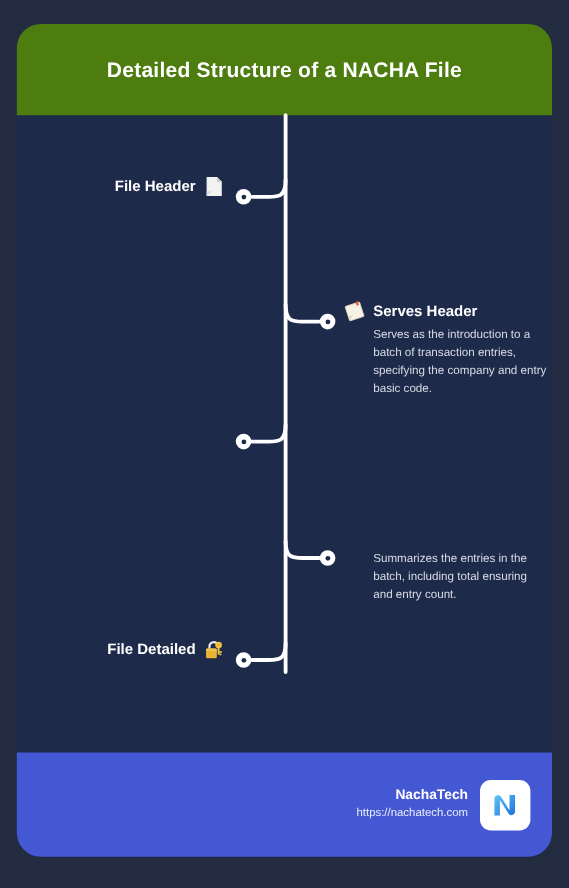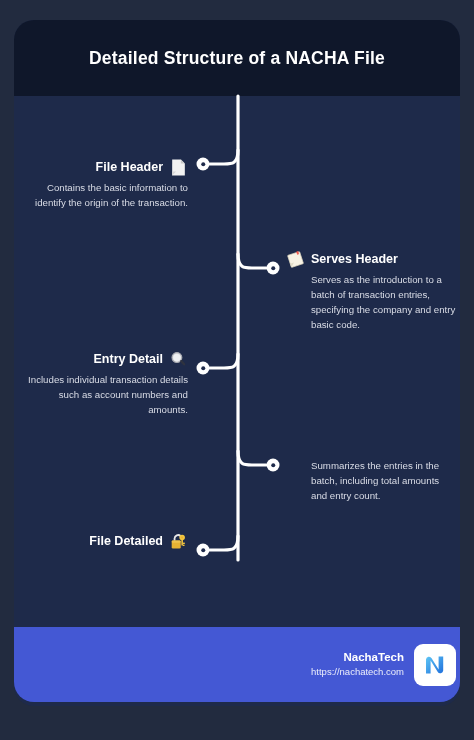--- a/index.html
+++ b/index.html
@@ -43,7 +43,7 @@
     top: 20px;
     width: 446px;
     height: 76px;
-    background: #0f172a;
+    background: #4d7c0f;
     border-radius: 20px 20px 0 0;
     display: flex;
     align-items: center;

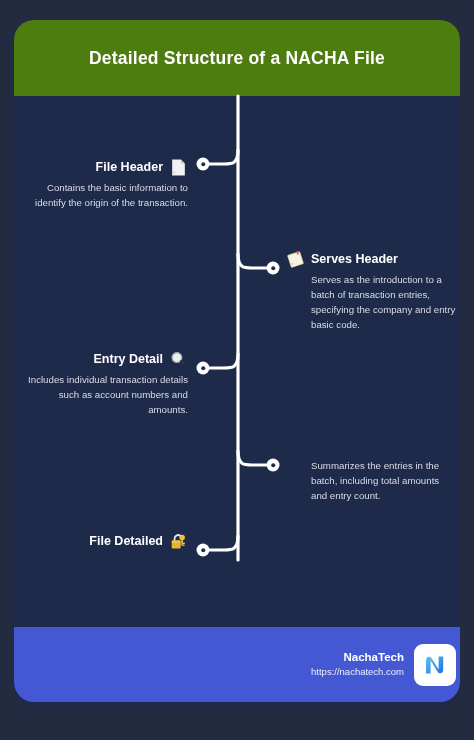--- a/index.html
+++ b/index.html
@@ -219,7 +219,7 @@
   <div class="node" style="left:273px; top:465px;"></div>
   <div class="node" style="left:203px; top:550px;"></div>
 
-  <div class="item left" style="left:20px; top:158px; width:168px;">
+  <div class="item left" style="left:20px; top:146px; width:168px;">
     <div class="item-title-row">
       <span class="item-title">File Header</span>
       <svg class="item-icon" viewBox="0 0 24 24">

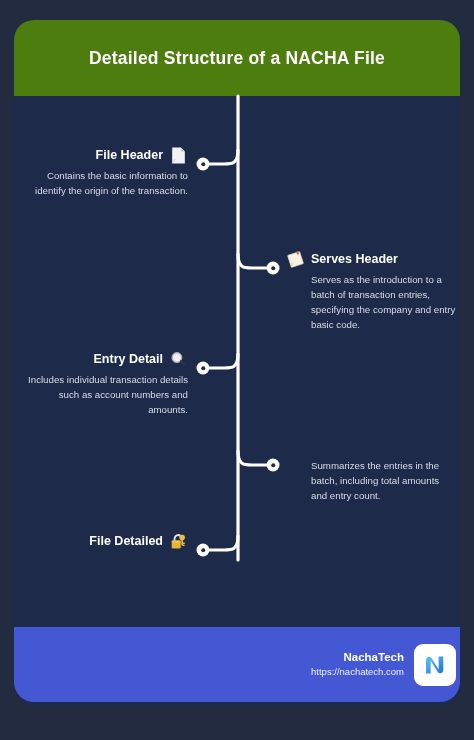--- a/index.html
+++ b/index.html
@@ -228,7 +228,6 @@
         <path d="M4 22 L9 17 H4 Z" fill="#d8d8d8"></path>
       </svg>
     </div>
-    <div class="item-desc">Contains the basic information to identify the origin of the transaction.</div>
   </div>
 
   <div class="item right" style="left:286px; top:250px; width:170px;">

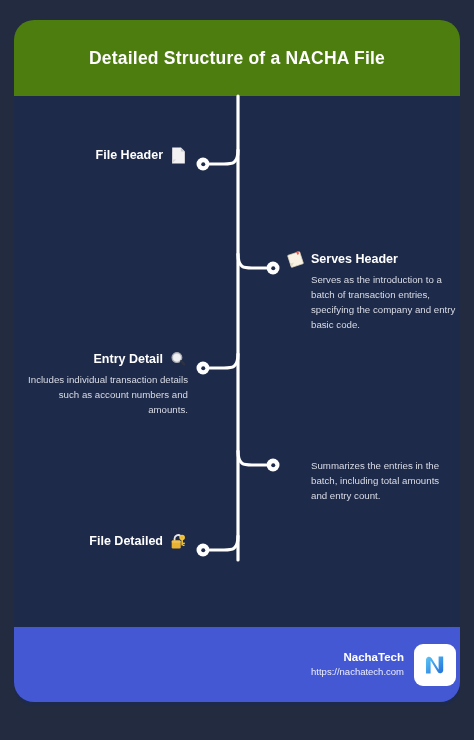--- a/index.html
+++ b/index.html
@@ -245,17 +245,6 @@
     <div class="item-desc">Serves as the introduction to a batch of transaction entries, specifying the company and entry basic code.</div>
   </div>
 
-  <div class="item left" style="left:20px; top:350px; width:168px;">
-    <div class="item-title-row">
-      <span class="item-title">Entry Detail</span>
-      <svg class="item-icon" viewBox="0 0 24 24">
-        <circle cx="10" cy="9.5" r="6.2" fill="#dcdde0" stroke="#a9abb2" stroke-width="1.4"></circle>
-        <circle cx="10" cy="9.5" r="4.6" fill="#eef0f3"></circle>
-        <rect x="13.4" y="14" width="3.1" height="8.2" rx="1.4" fill="#2f3340" transform="rotate(-42 13.4 14)"></rect>
-      </svg>
-    </div>
-    <div class="item-desc">Includes individual transaction details such as account numbers and amounts.</div>
-  </div>
 
   <div class="item right" style="left:286px; top:455px; width:170px;">
     <div class="item-desc">Summarizes the entries in the batch, including total amounts and entry count.</div>

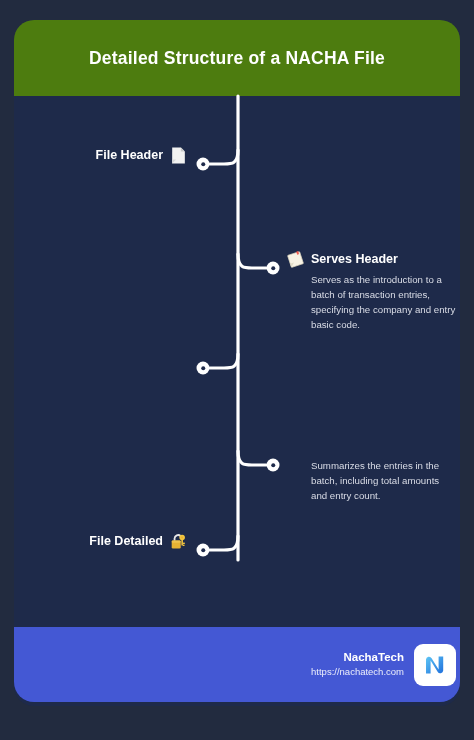--- a/index.html
+++ b/index.html
@@ -247,7 +247,7 @@
 
 
   <div class="item right" style="left:286px; top:455px; width:170px;">
-    <div class="item-desc">Summarizes the entries in the batch, including total amounts and entry count.</div>
+    <div class="item-desc">Summarizes the entries in the batch, including total ensuring and entry count.</div>
   </div>
 
   <div class="item left" style="left:20px; top:532px; width:168px;">

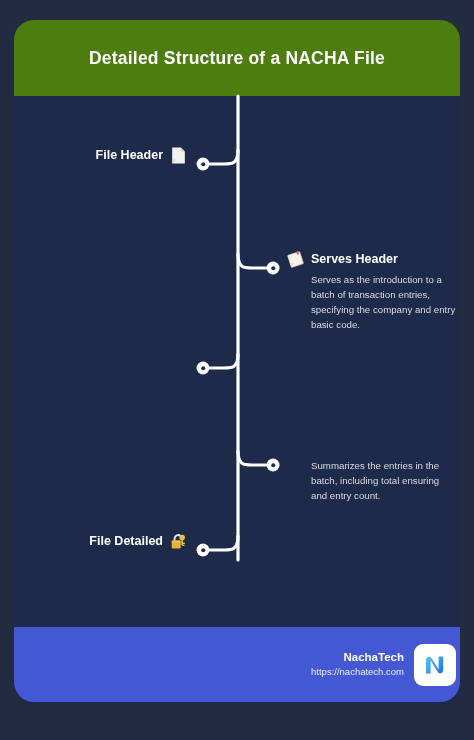--- a/index.html
+++ b/index.html
@@ -66,14 +66,14 @@
     left: 14px;
     top: 627px;
     width: 446px;
-    height: 75px;
+    height: 87px;
     background: #4458d4;
     border-radius: 0 0 20px 20px;
     display: flex;
     align-items: center;
     justify-content: flex-end;
     box-sizing: border-box;
-    padding-right: 4px;
+    padding-right: 18px;
   }
   .footer-text {
     text-align: right;

